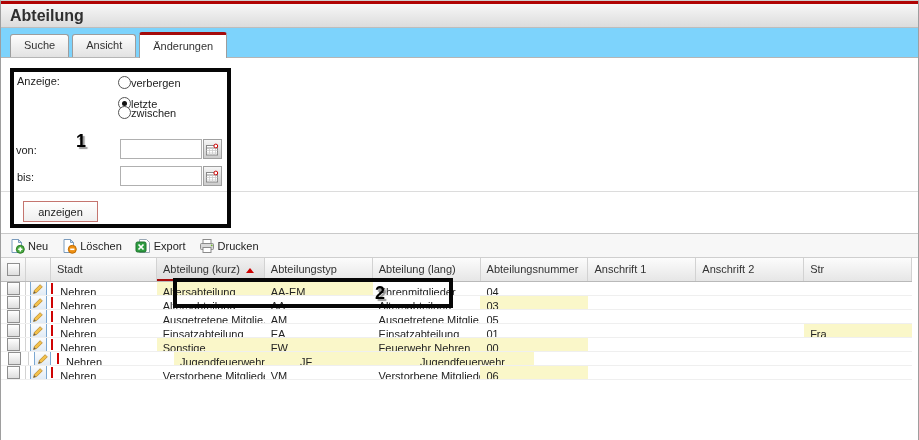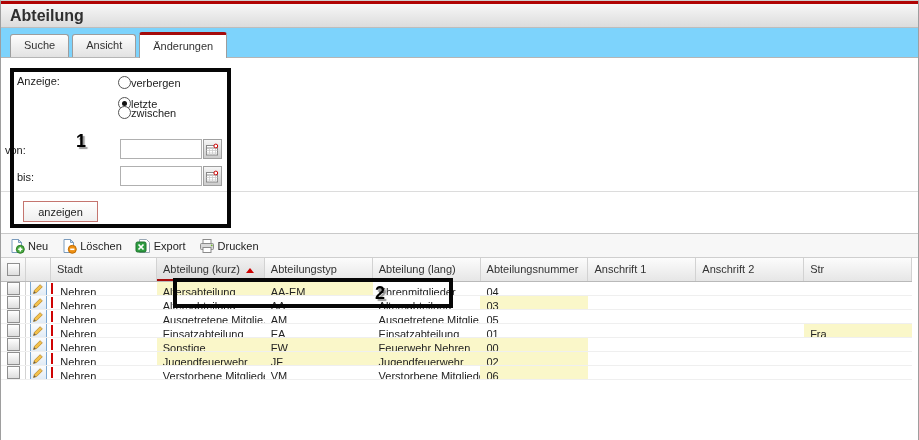--- a/index.html
+++ b/index.html
@@ -85,7 +85,7 @@
       <span>zwischen</span>
     </div>
 
-    <span class="flabel" style="left:4px;top:86px;text-align:right;">von:</span>
+    <span class="flabel" style="left:15px;top:86px;text-align:right;">von:</span>
     <div class="field-group" style="top:81px;">
       <input class="tfield" type="text" value="" style="">
       <span class="trigger">

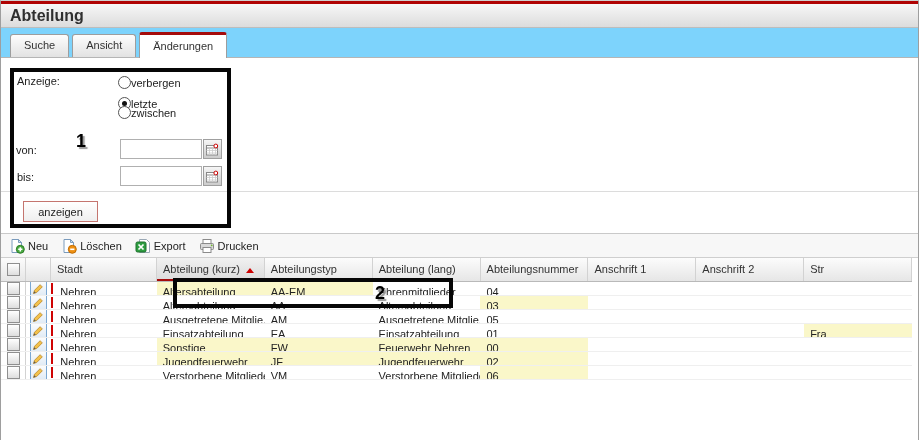--- a/index.html
+++ b/index.html
@@ -297,7 +297,6 @@
       <div class="cell c-typ yellow">Jugendfeuerwehr</div>
       <div class="cell c-kurz yellow">JF</div>
       <div class="cell c-lang yellow">Jugendfeuerwehr</div>
-      <div class="cell c-num yellow">02</div>
       <div class="cell c-a1"></div>
         <div class="cell c-a2"></div>
       <div class="cell c-str"></div>

